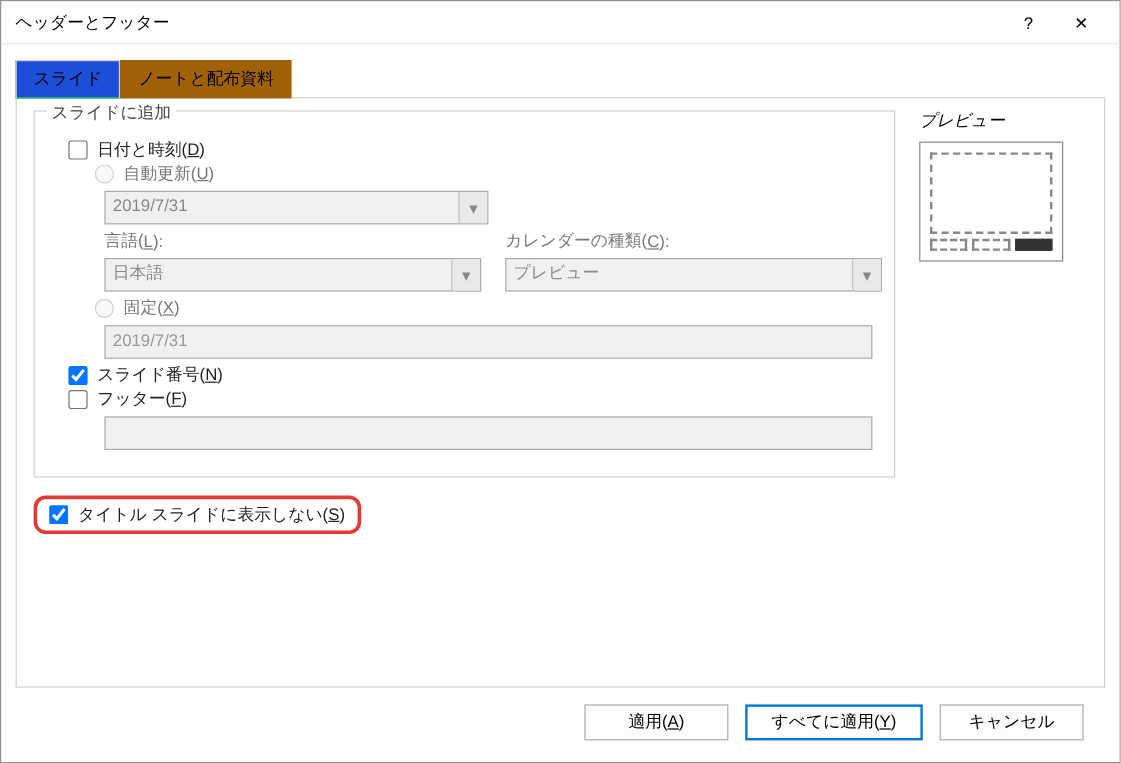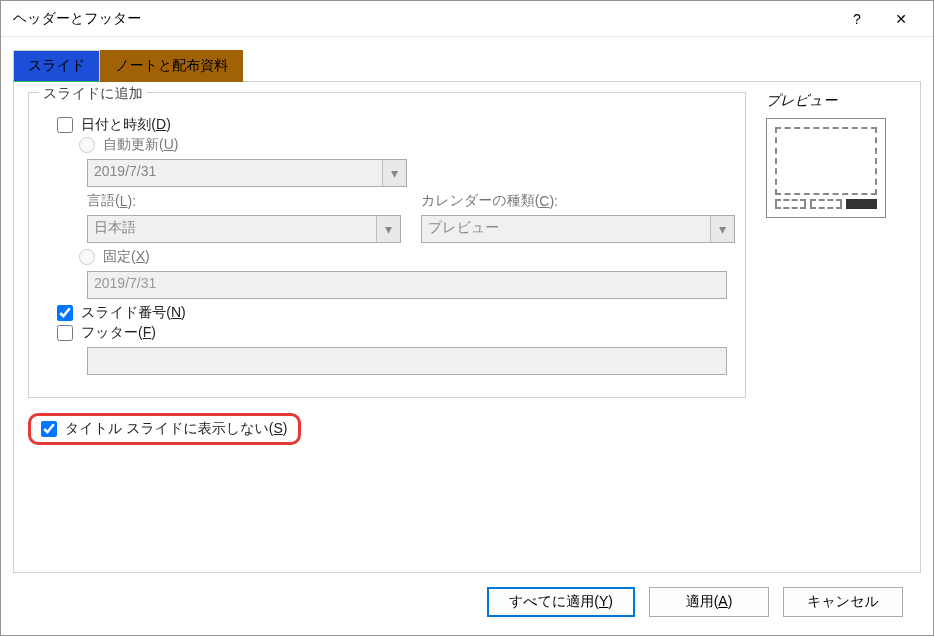--- a/index.html
+++ b/index.html
@@ -164,11 +164,11 @@
     </div>
 
     <div class="ftr">
+      <div class="btn-d">
+        <span><span>適用(</span><span class="underline-key">A</span><span>)</span></span>
+      </div>
       <div class="btn-d default">
         <span><span>すべてに適用(</span><span class="underline-key">Y</span><span>)</span></span>
-      </div>
-      <div class="btn-d">
-        <span><span>適用(</span><span class="underline-key">A</span><span>)</span></span>
       </div>
       <div class="btn-d">
         <span>キャンセル</span>

